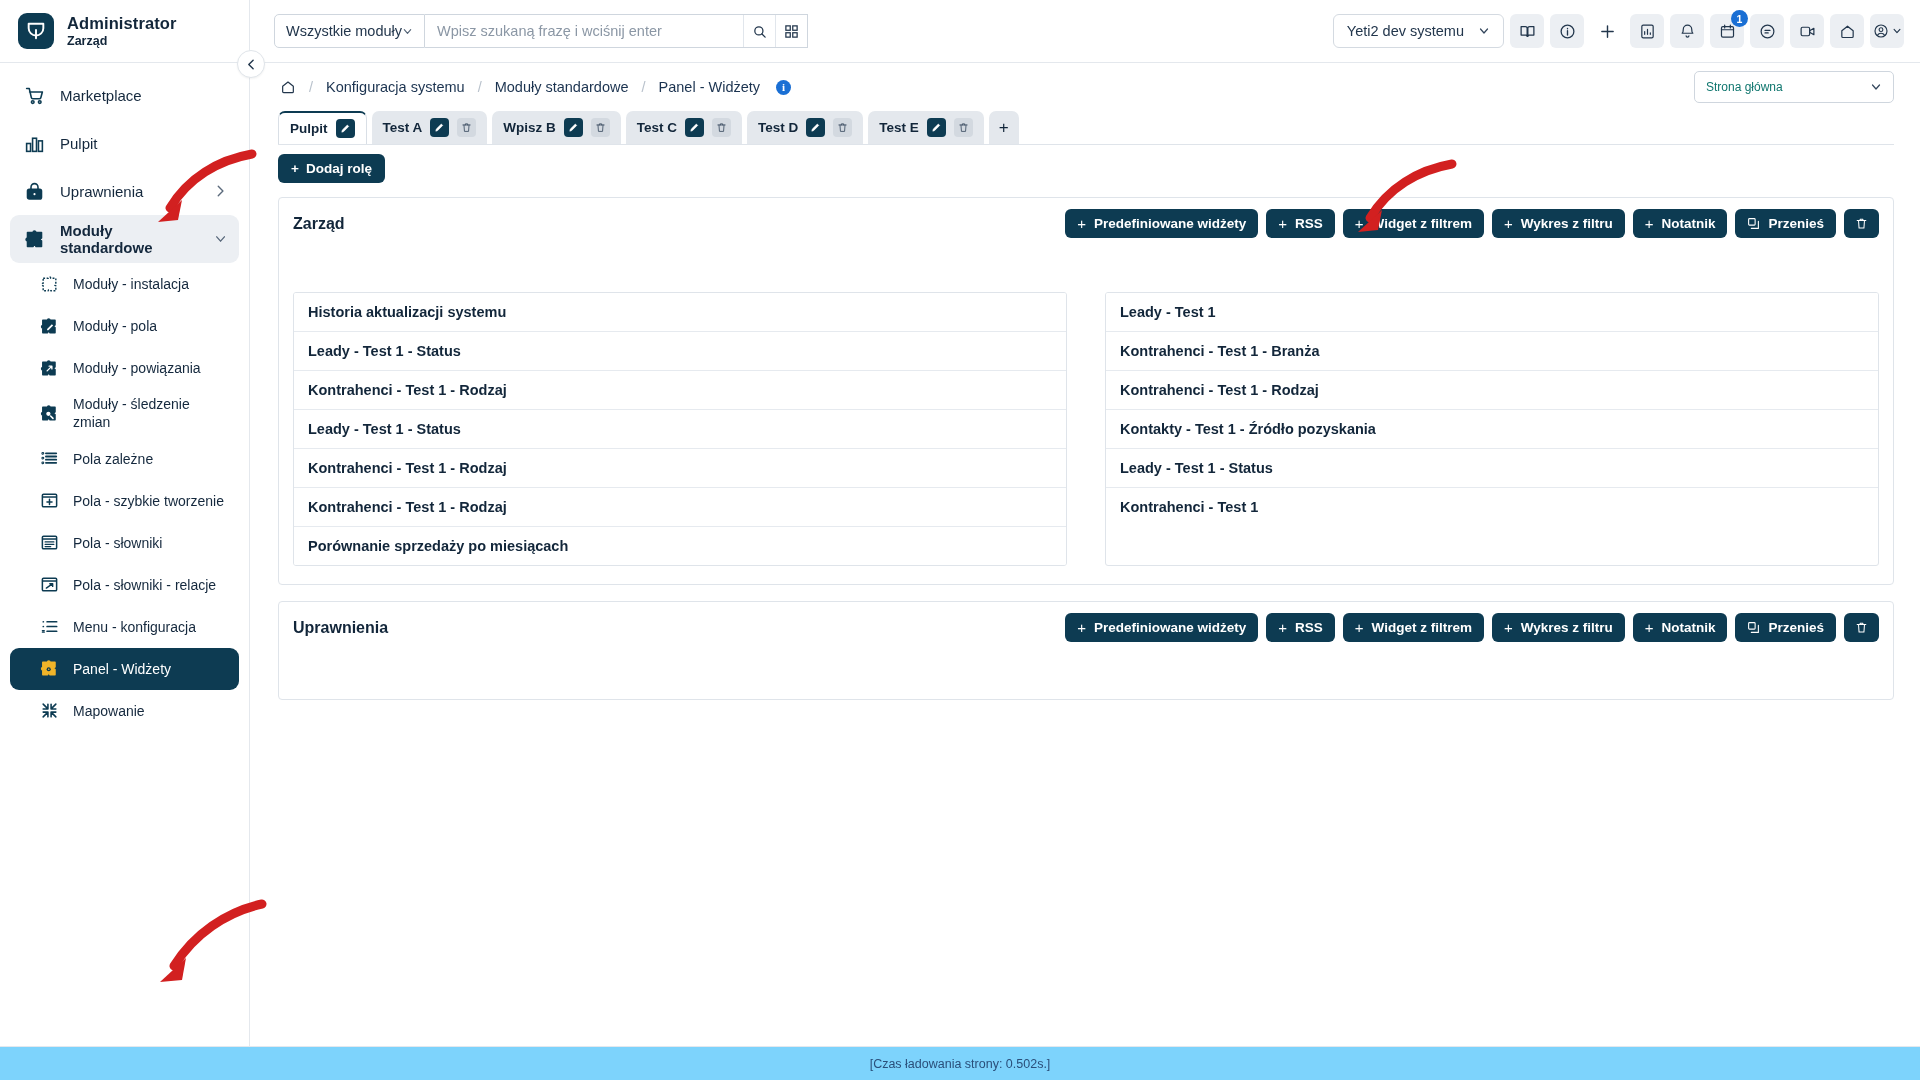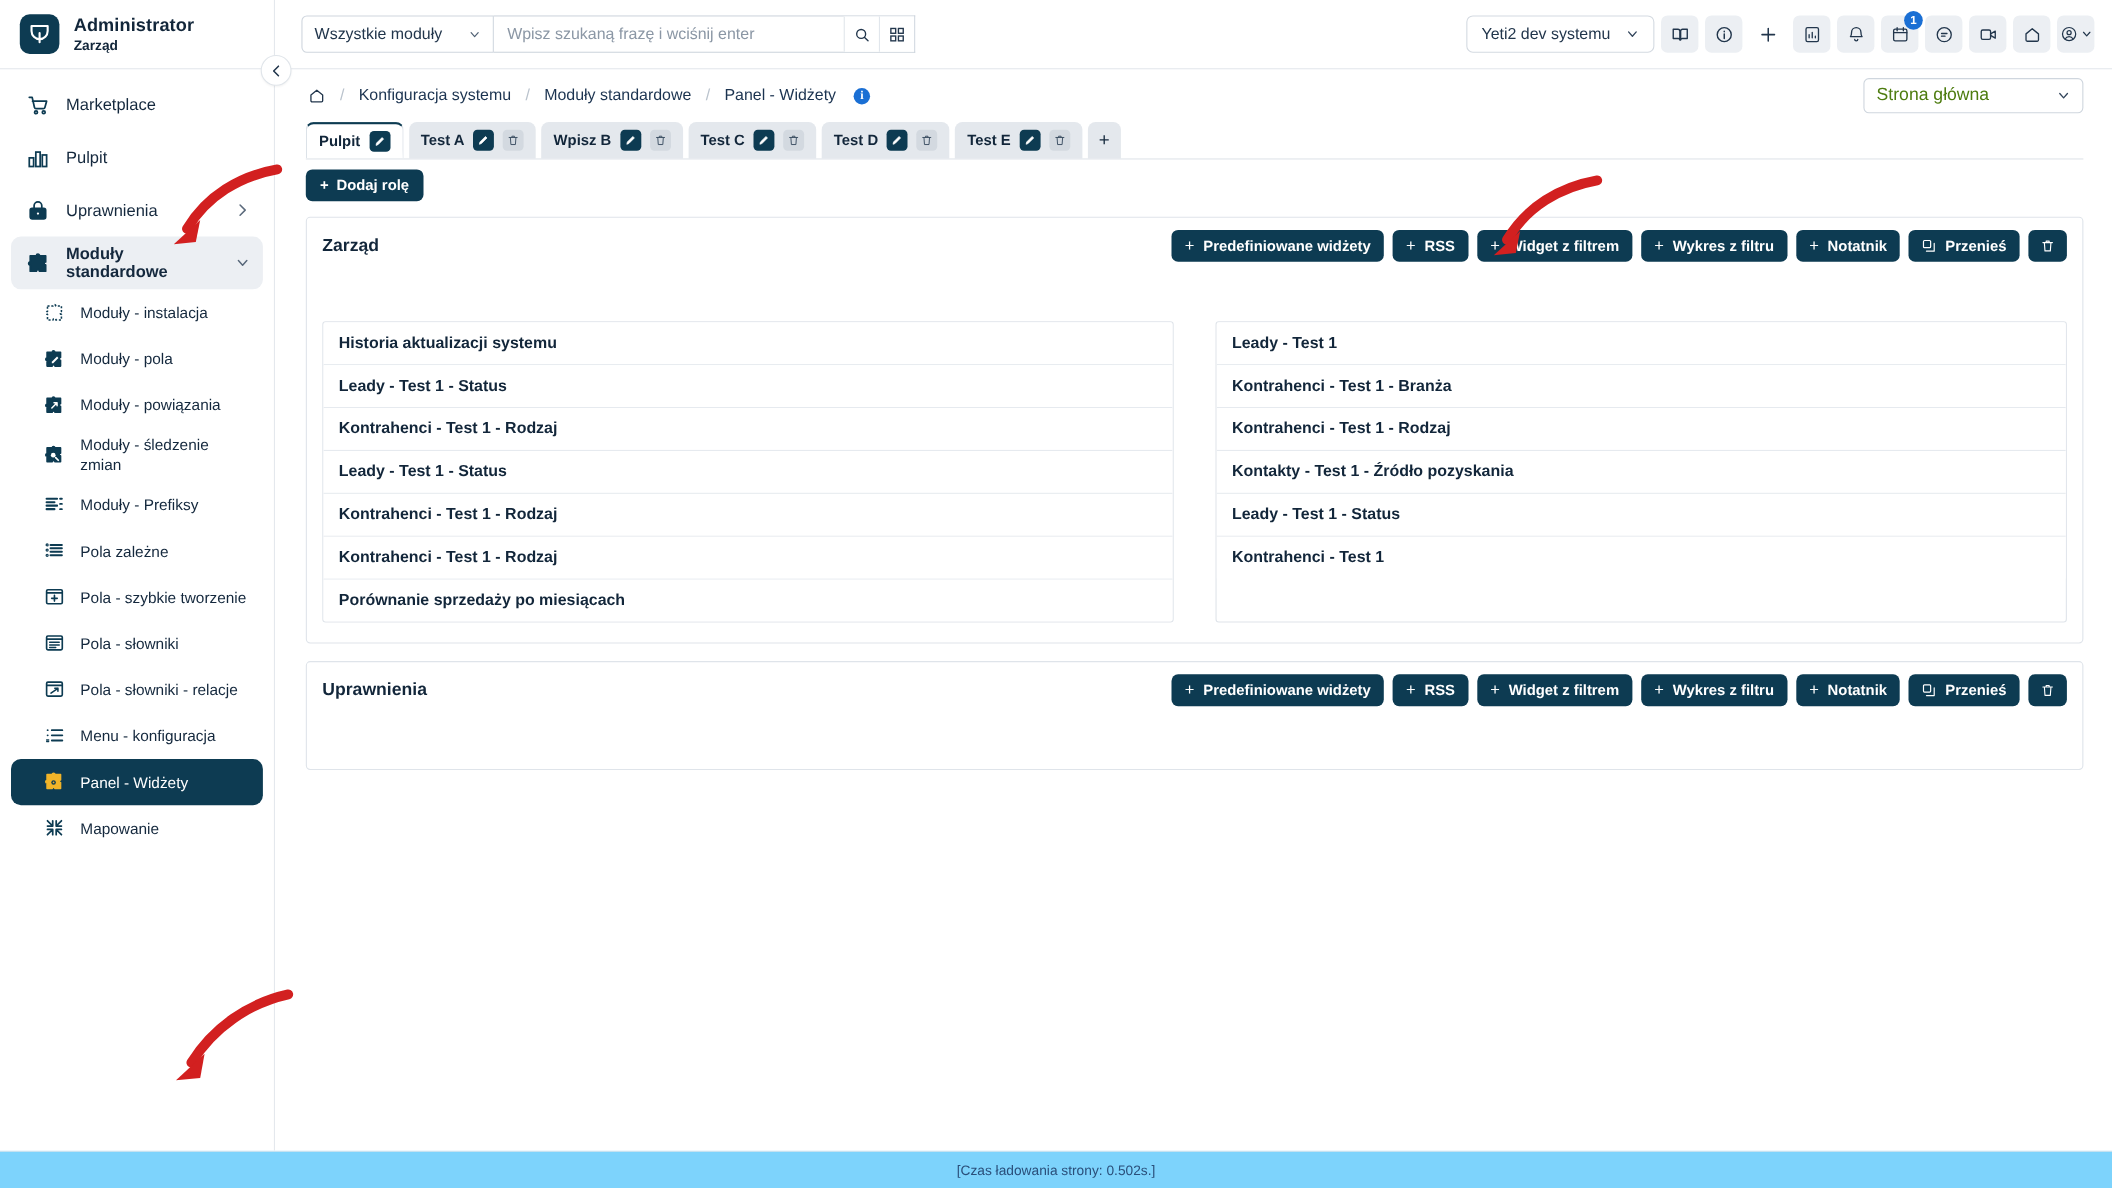--- a/index.html
+++ b/index.html
@@ -44,7 +44,7 @@
 
   .topbar-mid { display:flex; align-items:center; gap:0; padding-left:24px; }
   .mod-select{
-    display:flex;align-items:center;justify-content:space-between;gap:24px;
+    display:flex;align-items:center;justify-content:space-between;gap:0;
     height:34px;min-width:148px;padding:0 11px;
     border:1px solid #cfd6de;border-left-radius:5px;border-radius:5px 0 0 5px;
     font-size:14.5px;color:#22364c;background:#fff;cursor:pointer;

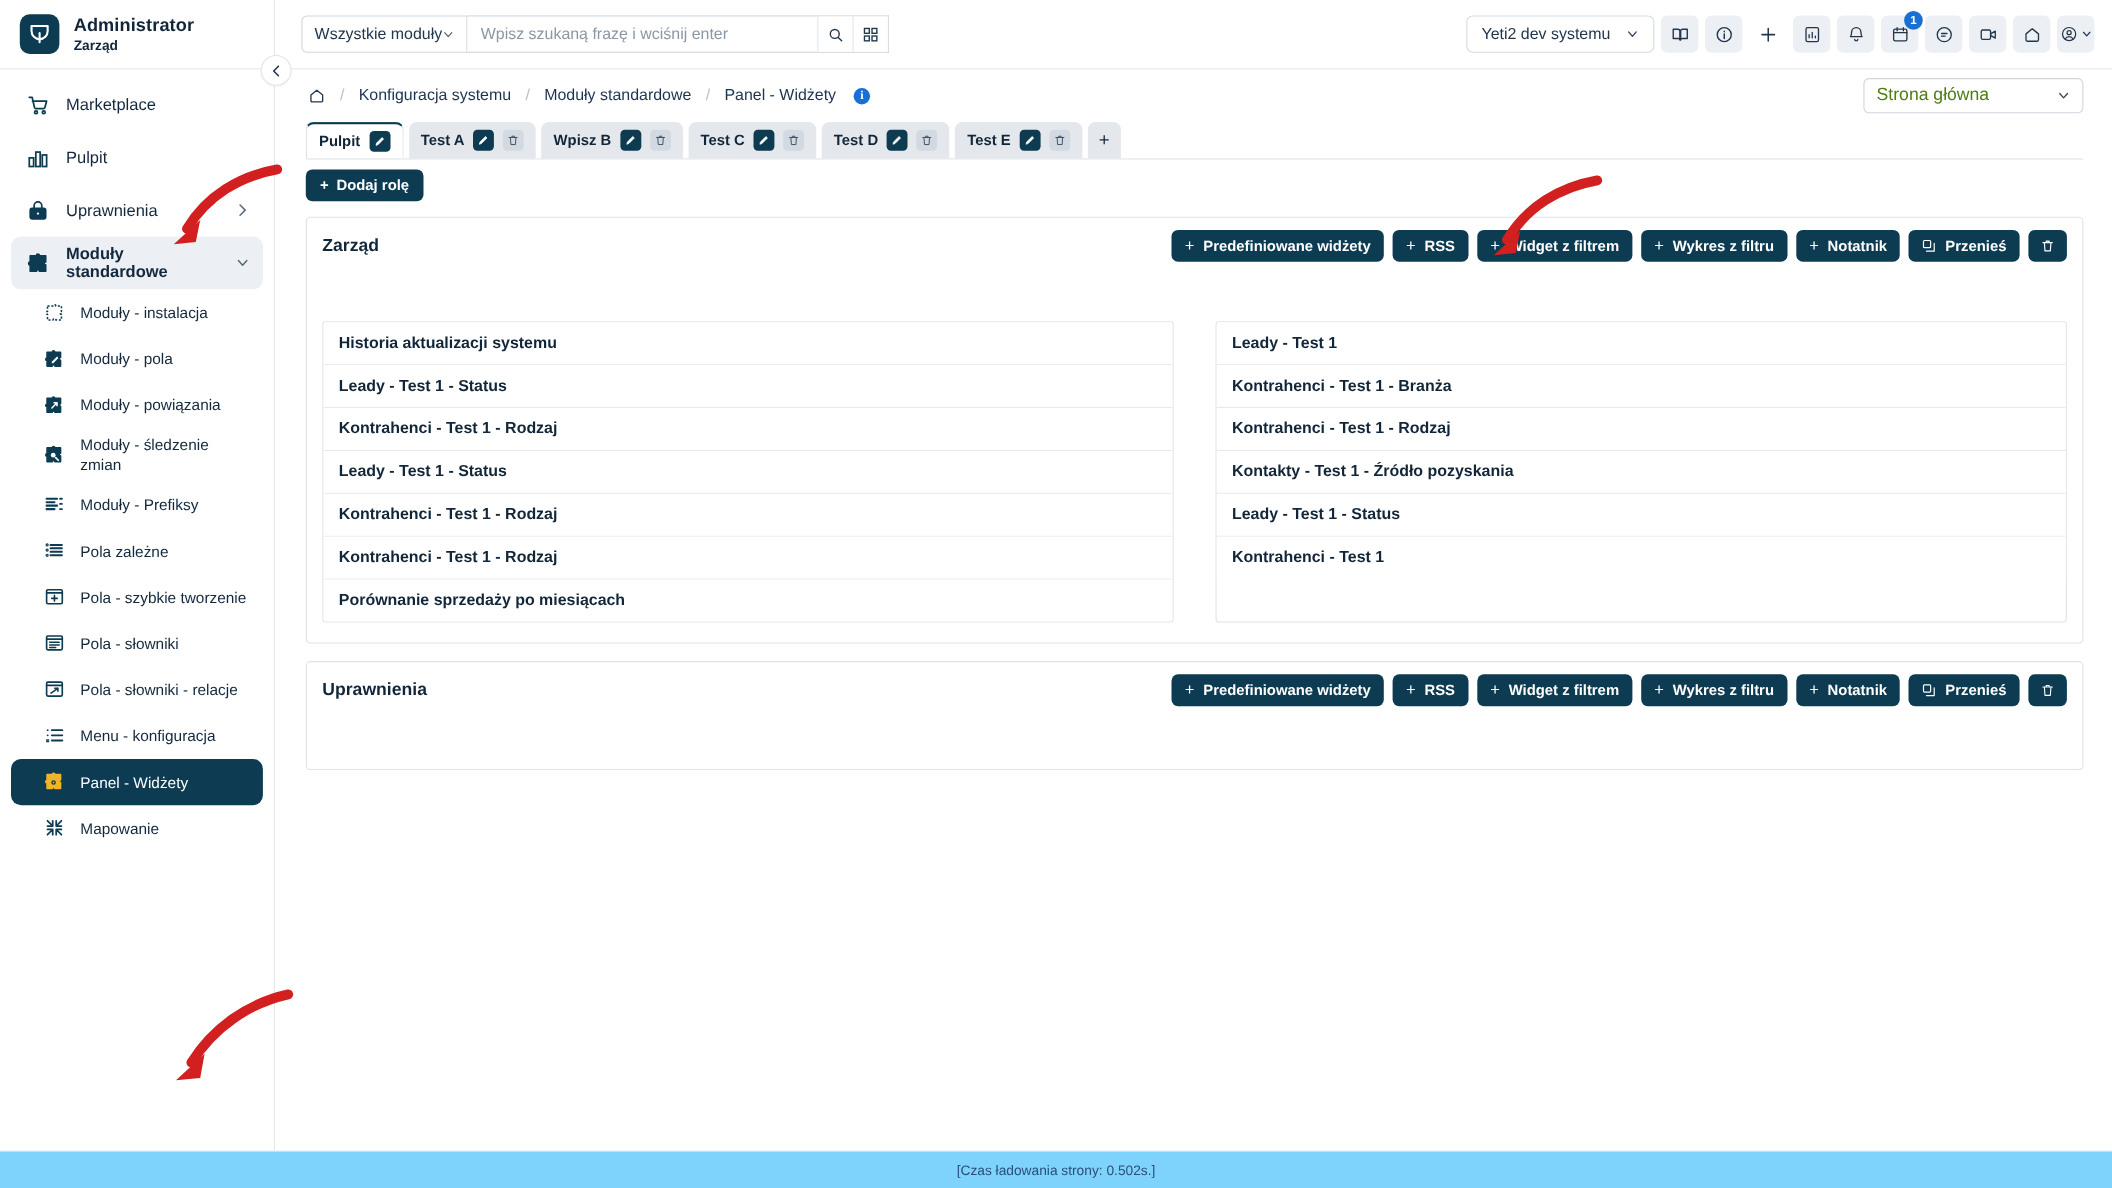--- a/index.html
+++ b/index.html
@@ -124,7 +124,7 @@
   }
   .page-select{
     margin-left:auto;width:200px;height:32px;border:1px solid #cfd6de;border-radius:5px;background:#fff;
-    display:flex;align-items:center;justify-content:space-between;padding:0 11px;font-size:16px;color:#4d7c0f;cursor:pointer;
+    display:flex;align-items:center;justify-content:space-between;padding:0 11px;font-size:12px;color:#0f766e;cursor:pointer;
   }
   .page-select .chev{width:12px;height:12px;}
 

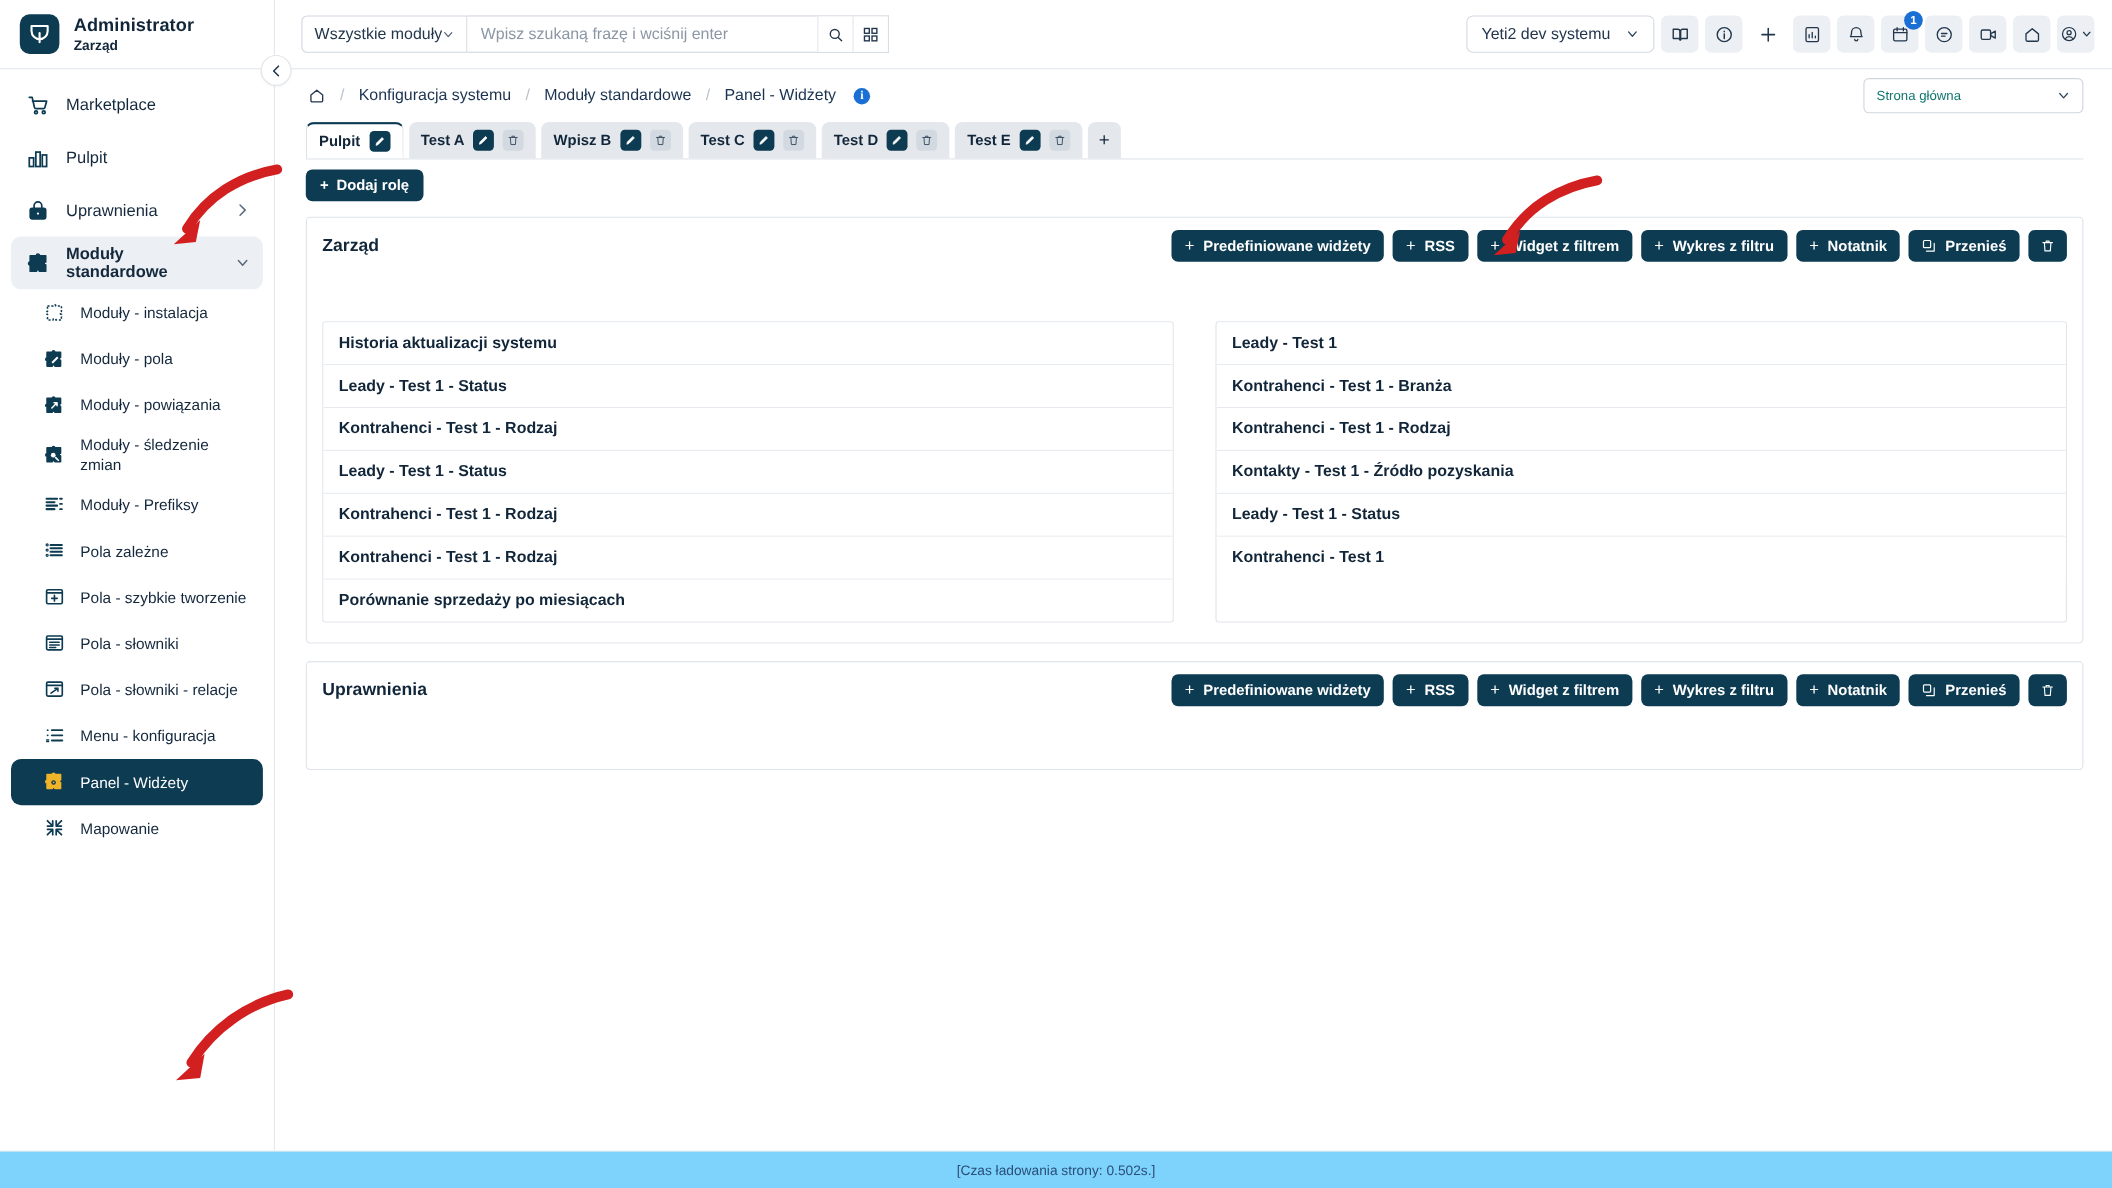--- a/index.html
+++ b/index.html
@@ -394,15 +394,6 @@
             </svg>
           </span>
           <span class="lbl">Moduły - śledzenie zmian</span>
-        </div>
-        <div class="nav-sub">
-          <span class="ni-ic" style="color:#0d3b52">
-            <svg viewBox="0 0 24 24" fill="none" stroke-width="1.8">
-              <path d="M3 5.5h12M3 9.5h9M3 13.5h12M3 17.5h9" stroke="currentColor" stroke-width="2.4" stroke-linecap="round"></path>
-              <path d="M18.5 5.5h2M18.5 11.5h2M18.5 17.5h2" stroke="currentColor" stroke-width="2.2" stroke-linecap="round"></path>
-            </svg>
-          </span>
-          <span class="lbl">Moduły - Prefiksy</span>
         </div>
         <div class="nav-sub">
           <span class="ni-ic" style="color:#0d3b52">

